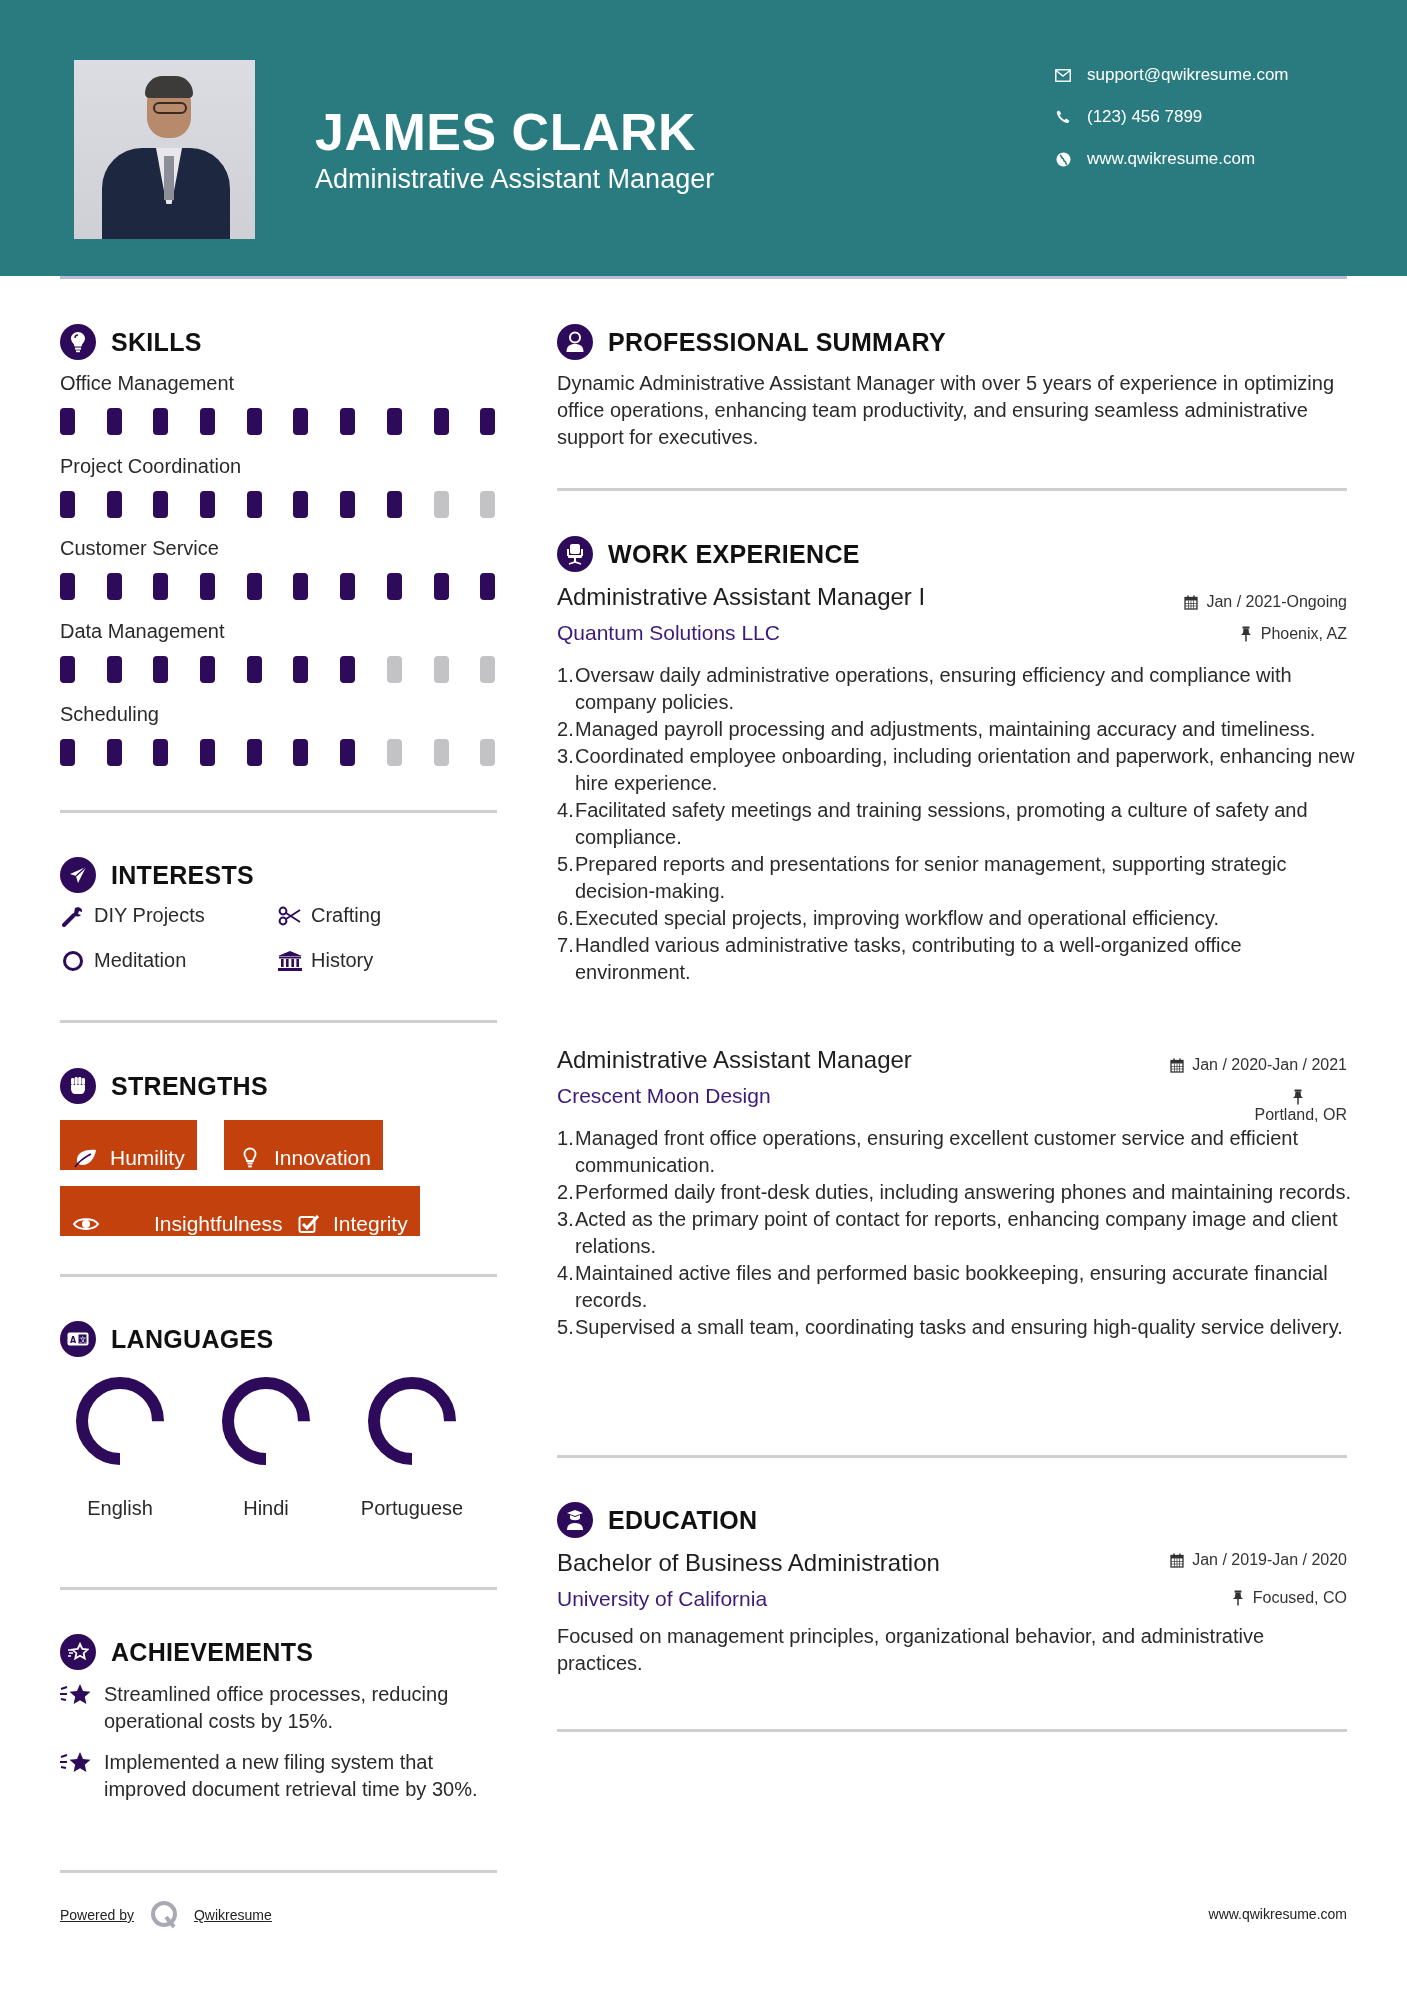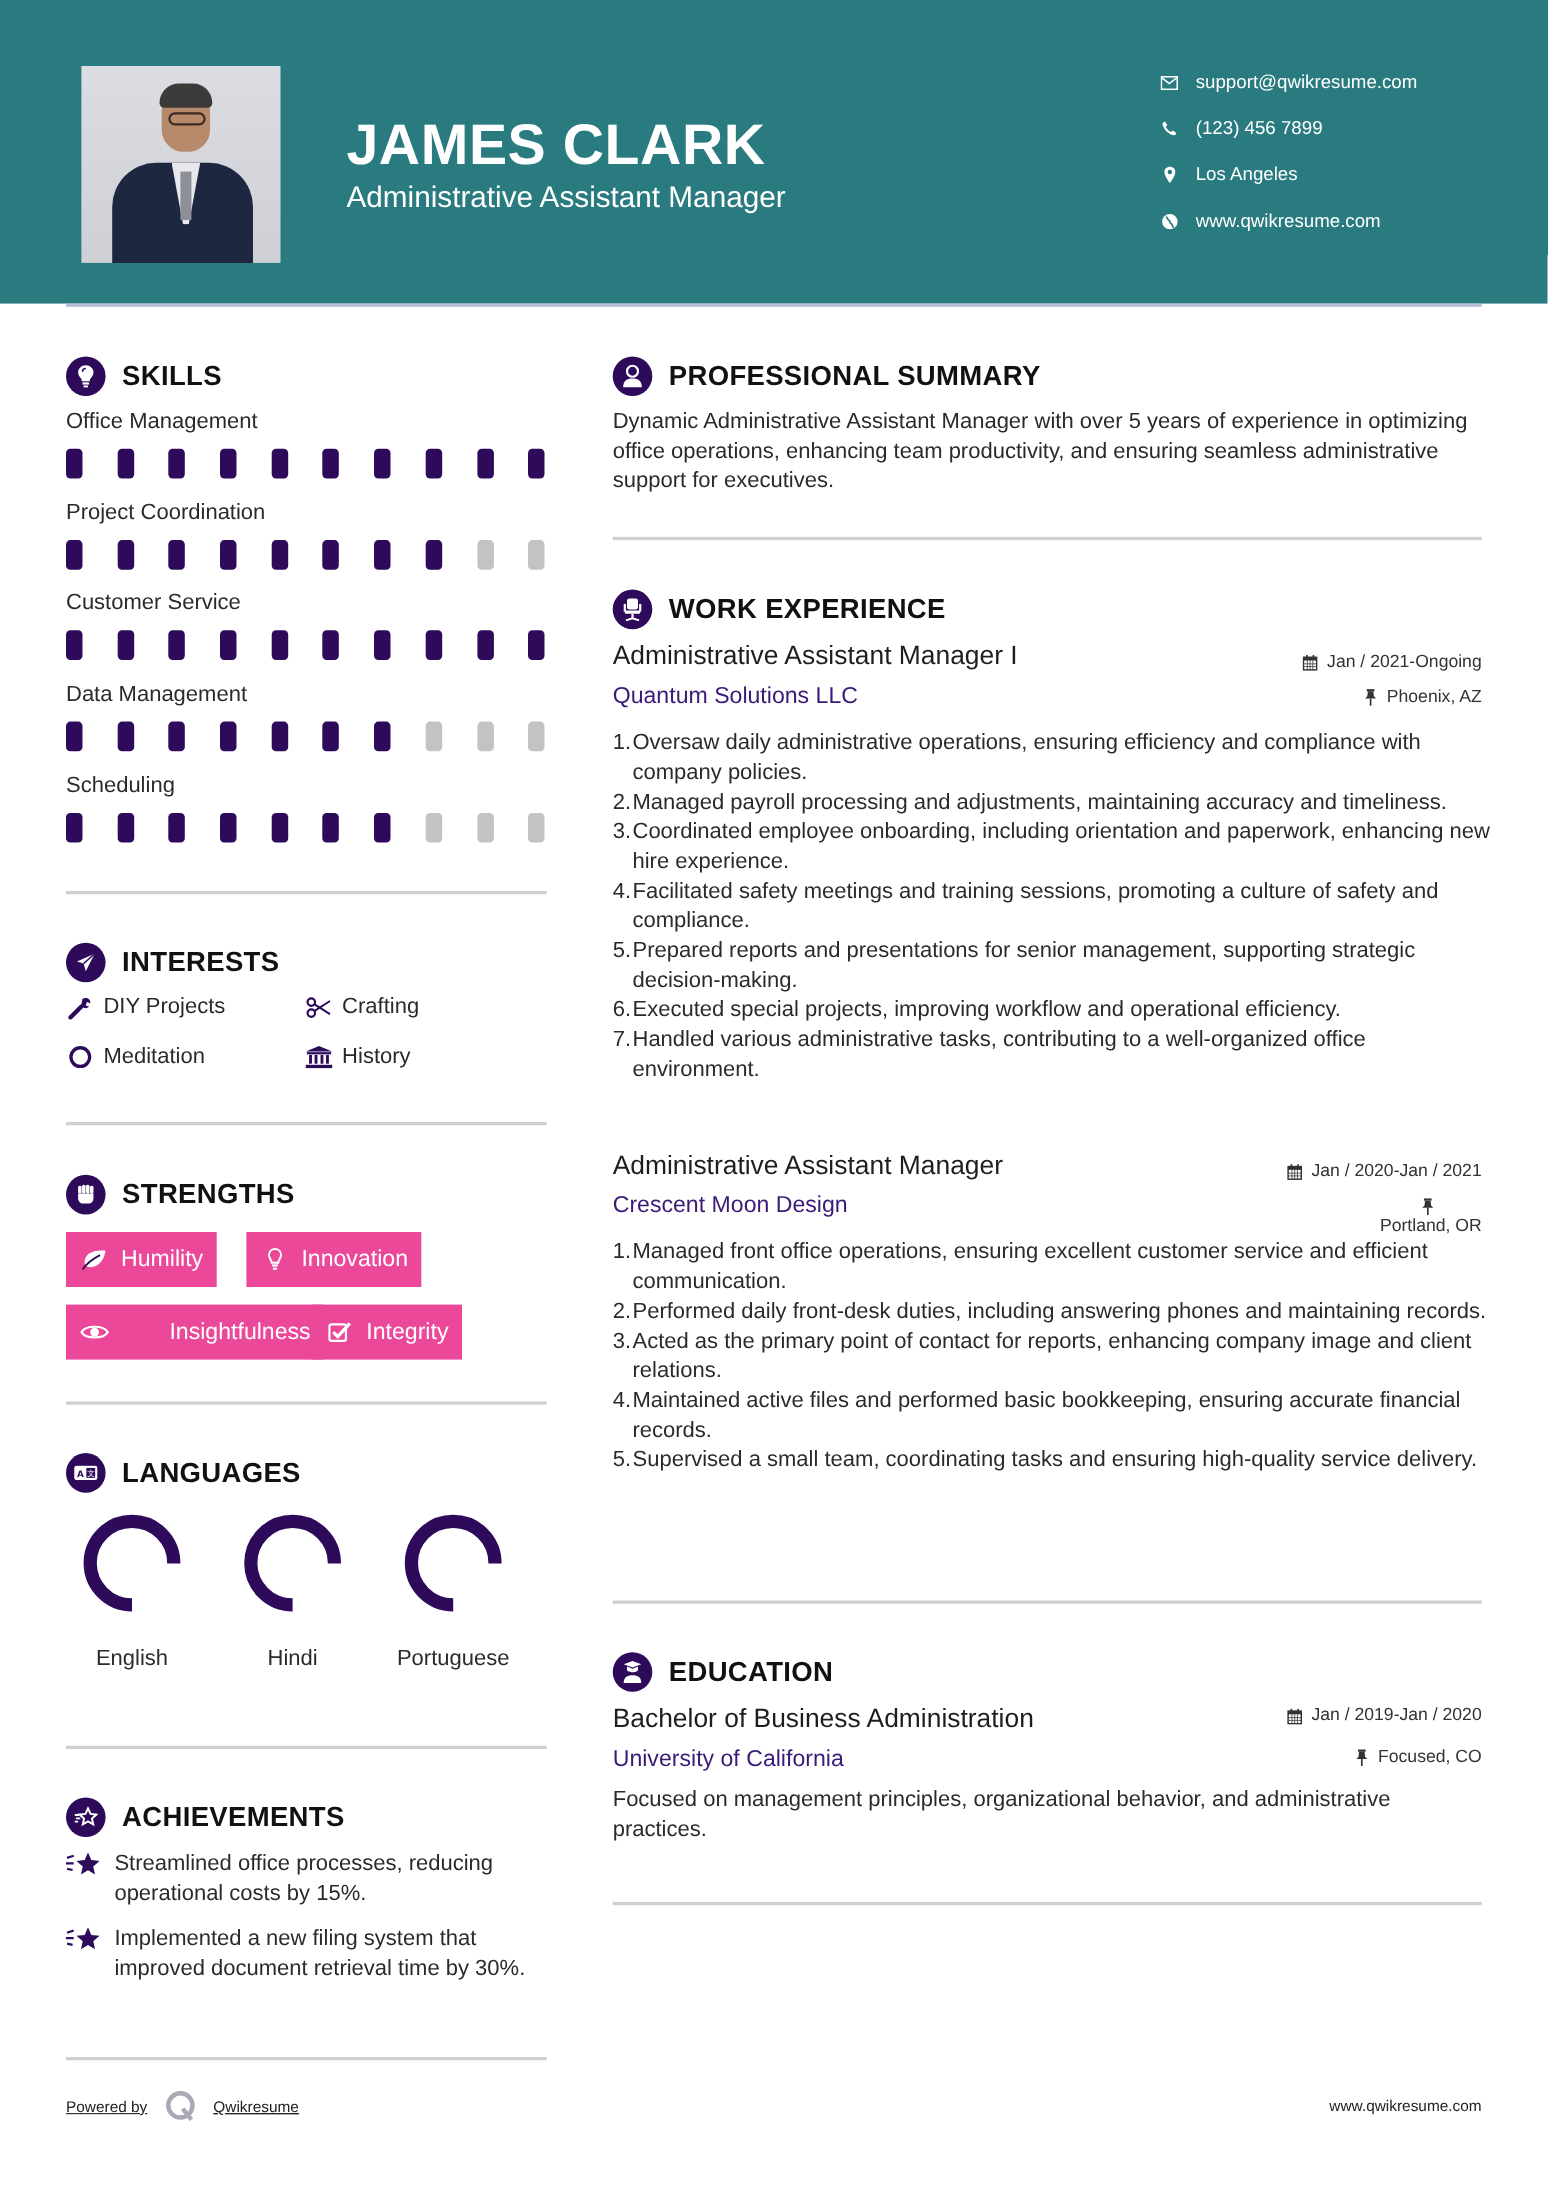--- a/index.html
+++ b/index.html
@@ -100,15 +100,6 @@
     </div>
     <div class="contact-row">
       <span class="c-icon">
-        <svg width="11" height="16" viewBox="0 0 11 16">
-            <path d="M5.5 0.5 C2.5 0.5 0.5 2.6 0.5 5.4 C0.5 9 5.5 15.5 5.5 15.5 C5.5 15.5 10.5 9 10.5 5.4 C10.5 2.6 8.5 0.5 5.5 0.5 Z" fill="#fff"></path>
-            <circle cx="5.5" cy="5.4" r="2" fill="#2a7b80"></circle>
-          </svg>
-      </span>
-      <span class="c-text">Los Angeles</span>
-    </div>
-    <div class="contact-row">
-      <span class="c-icon">
         <svg width="15" height="15" viewBox="0 0 15 15">
             <circle cx="7.5" cy="7.5" r="7" fill="#fff"></circle>
             <path d="M4 3 C6 4 5 6 7 6.5 C8 7 7 9 9 9.5 C10 10 9.5 12 11 13" fill="none" stroke="#2a7b80" stroke-width="1.6"></path>

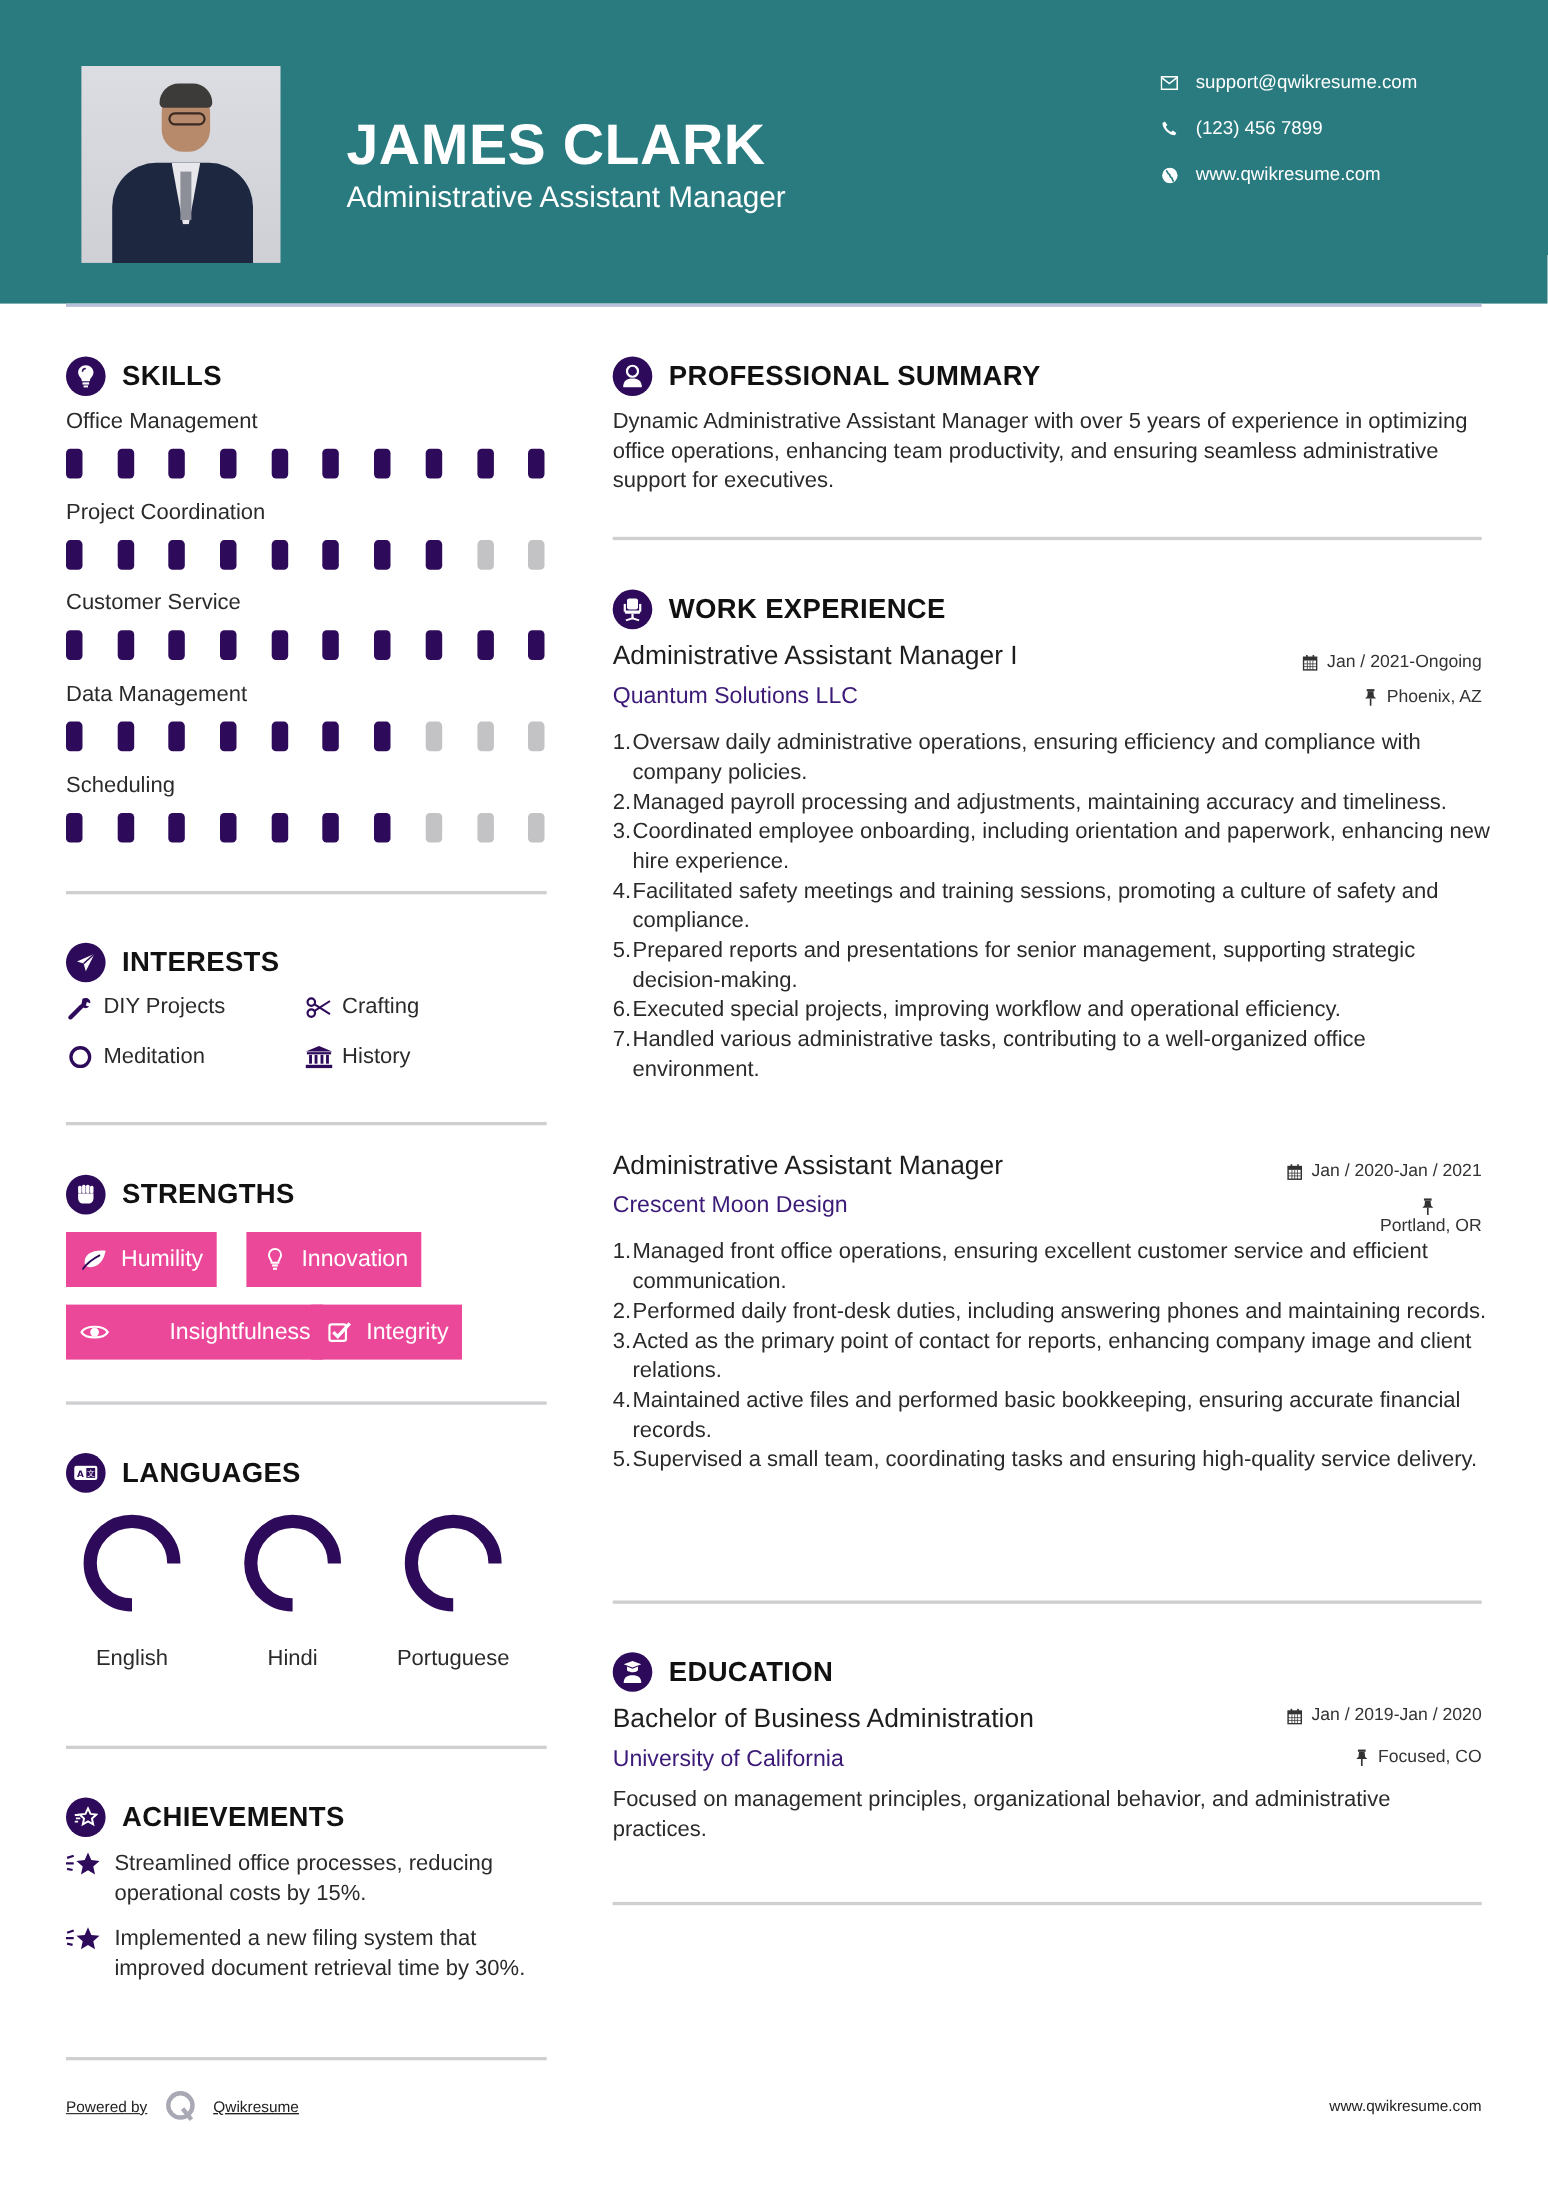--- a/index.html
+++ b/index.html
@@ -39,7 +39,7 @@
   .interest { position: absolute; display: flex; align-items: flex-start; font-size: 20px; color: #2a2a2a; }
   .interest .i-icon { width: 26px; height: 24px; display: flex; align-items: center; justify-content: center; margin-right: 8px; }
 
-  .tag { position: absolute; height: 50px; background: #ec4899; color: #ffffff; display: flex; align-items: center; padding: 0 12px; font-size: 21px; }
+  .tag { position: absolute; height: 50px; background: #c2410c; color: #ffffff; display: flex; align-items: flex-end; padding: 0 12px; font-size: 21px; }
   .tag .t-icon { width: 28px; height: 24px; display: flex; align-items: center; justify-content: center; margin-right: 10px; }
 
   .lang { position: absolute; width: 150px; text-align: center; }

